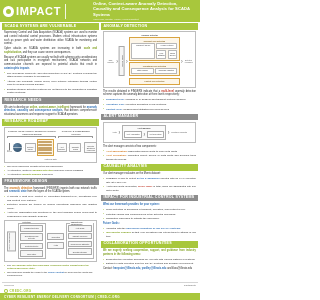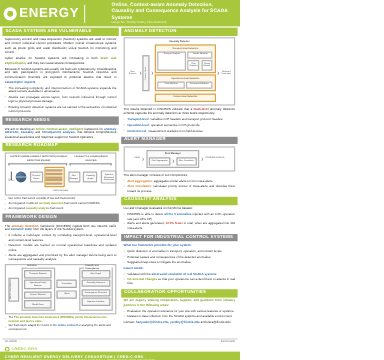--- a/index.html
+++ b/index.html
@@ -212,7 +212,7 @@
   <div class="header">
     <div class="logo-block">
       <div class="logo-mark"></div>
-      <div class="logo-text">ENERGY</div>
+      <div class="logo-text">IMPACT</div>
       <div class="logo-divider"></div>
     </div>
     <div class="title-block">

